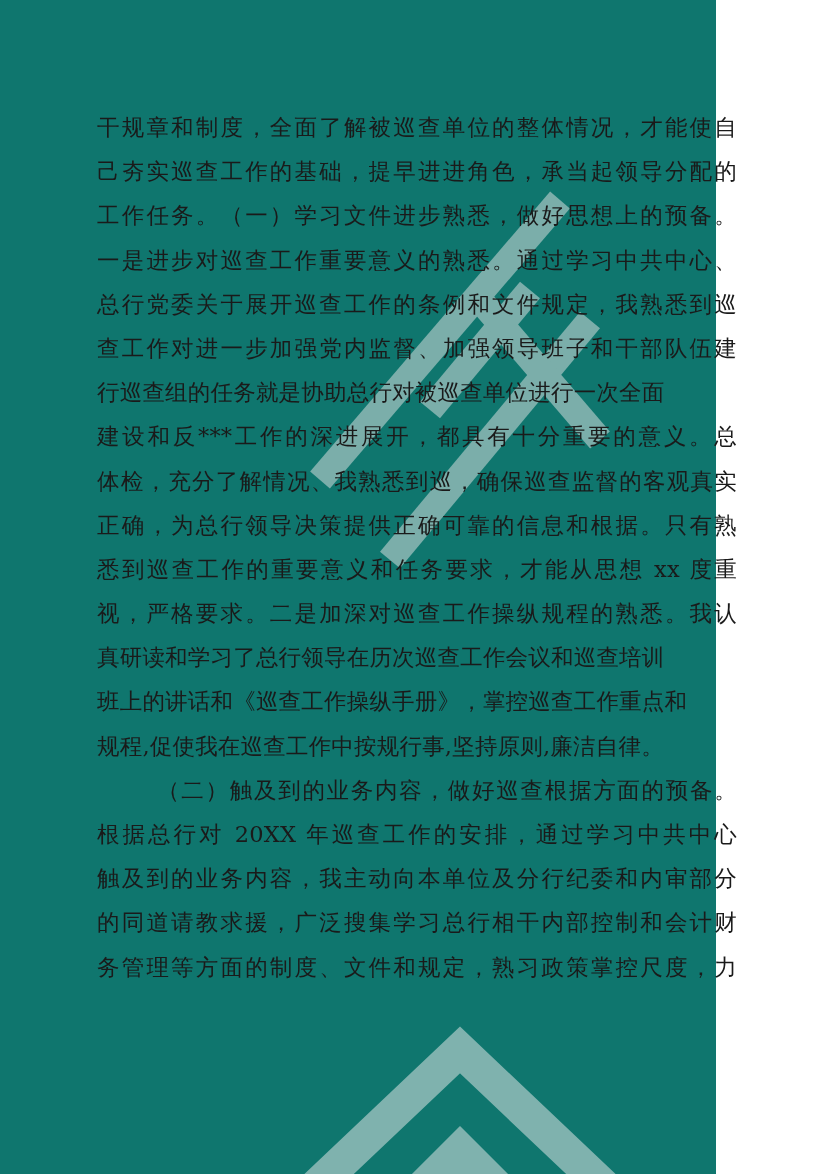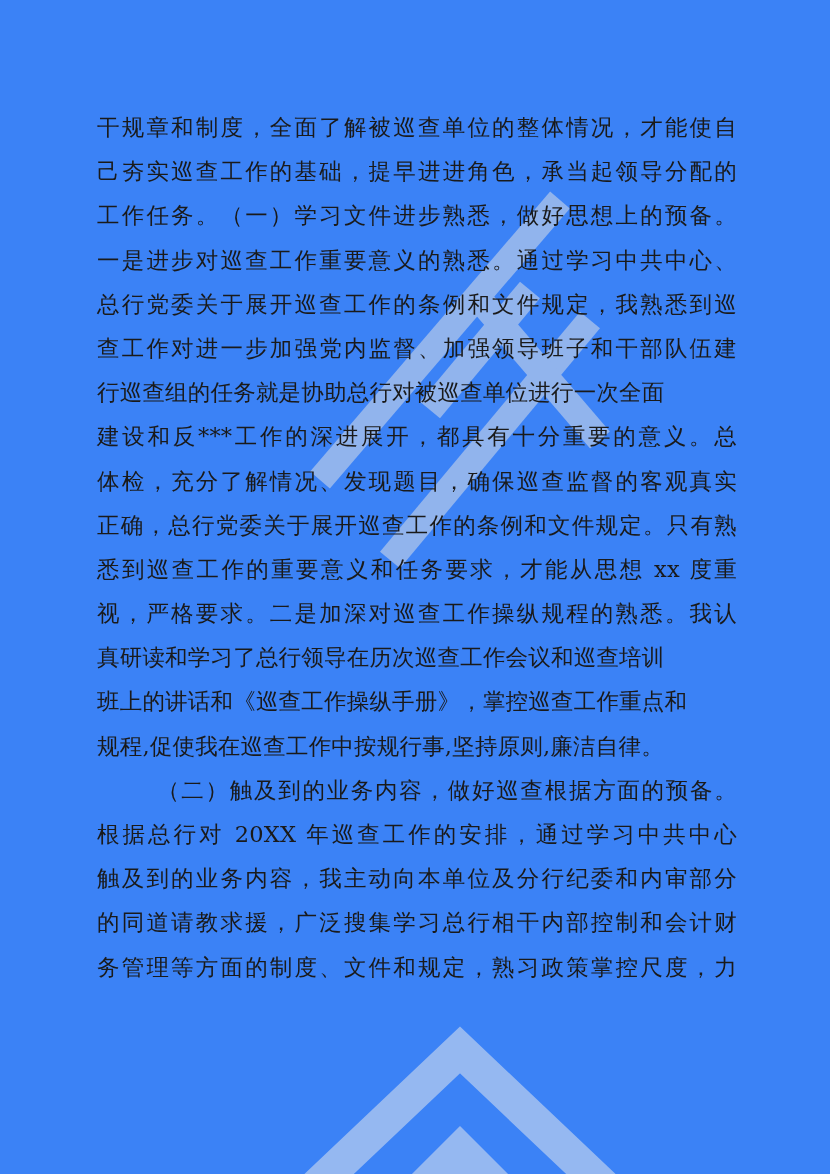--- a/index.html
+++ b/index.html
@@ -18,9 +18,9 @@
     .page {
       position: absolute;
       left: 0; top: 0;
-      width: 830px;
+      width: 716px;
       height: 1174px;
-      background: #3b82f6;
+      background: #0f766e;
     }
     .watermark {
       position: absolute;

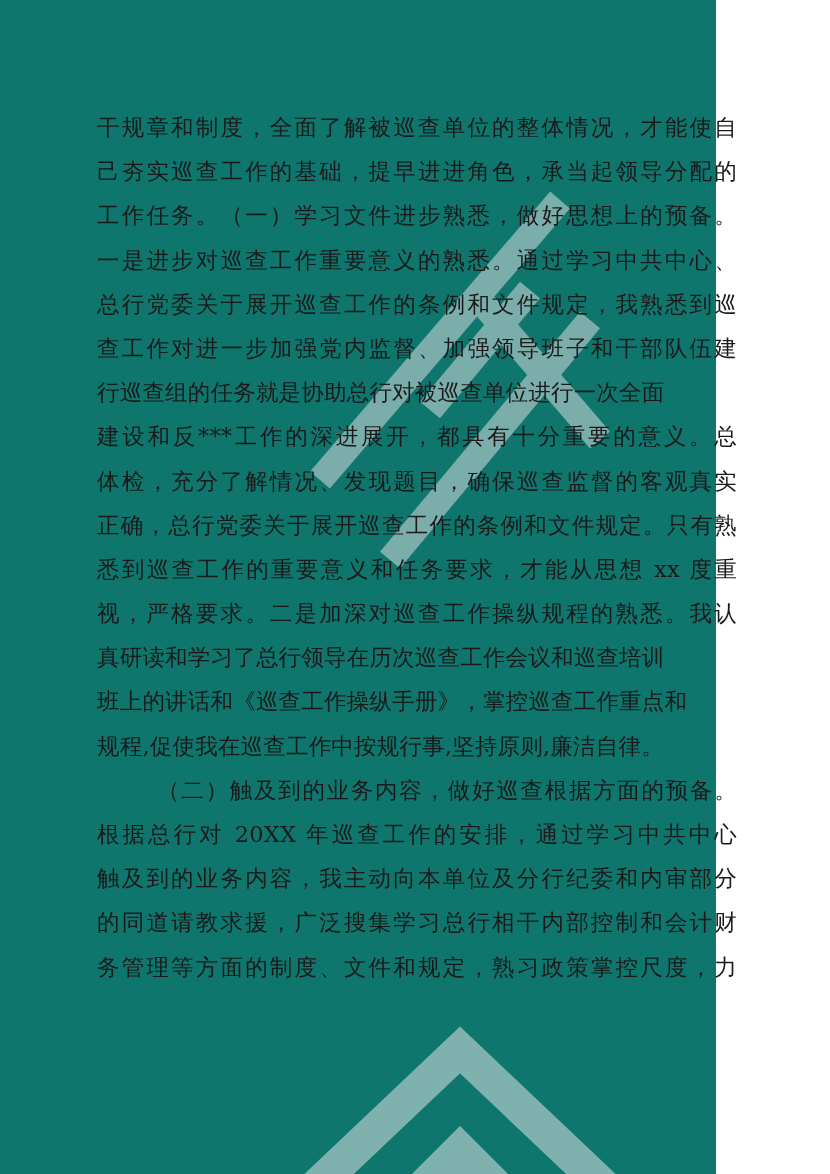--- a/index.html
+++ b/index.html
@@ -79,7 +79,7 @@
     <div class="line justify">查工作对进一步加强党内监督、加强领导班子和干部队伍建</div>
     <div class="line">行巡查组的任务就是协助总行对被巡查单位进行一次全面</div>
     <div class="line justify">建设和反***工作的深进展开，都具有十分重要的意义。总</div>
-    <div class="line justify">体检，充分了解情况、发现题目，确保巡查监督的客观真实</div>
+    <div class="line justify">体检，充分了解情况、我熟悉到巡，确保巡查监督的客观真实</div>
     <div class="line justify">正确，总行党委关于展开巡查工作的条例和文件规定。只有熟</div>
     <div class="line justify">悉到巡查工作的重要意义和任务要求，才能从思想 xx 度重</div>
     <div class="line justify">视，严格要求。二是加深对巡查工作操纵规程的熟悉。我认</div>

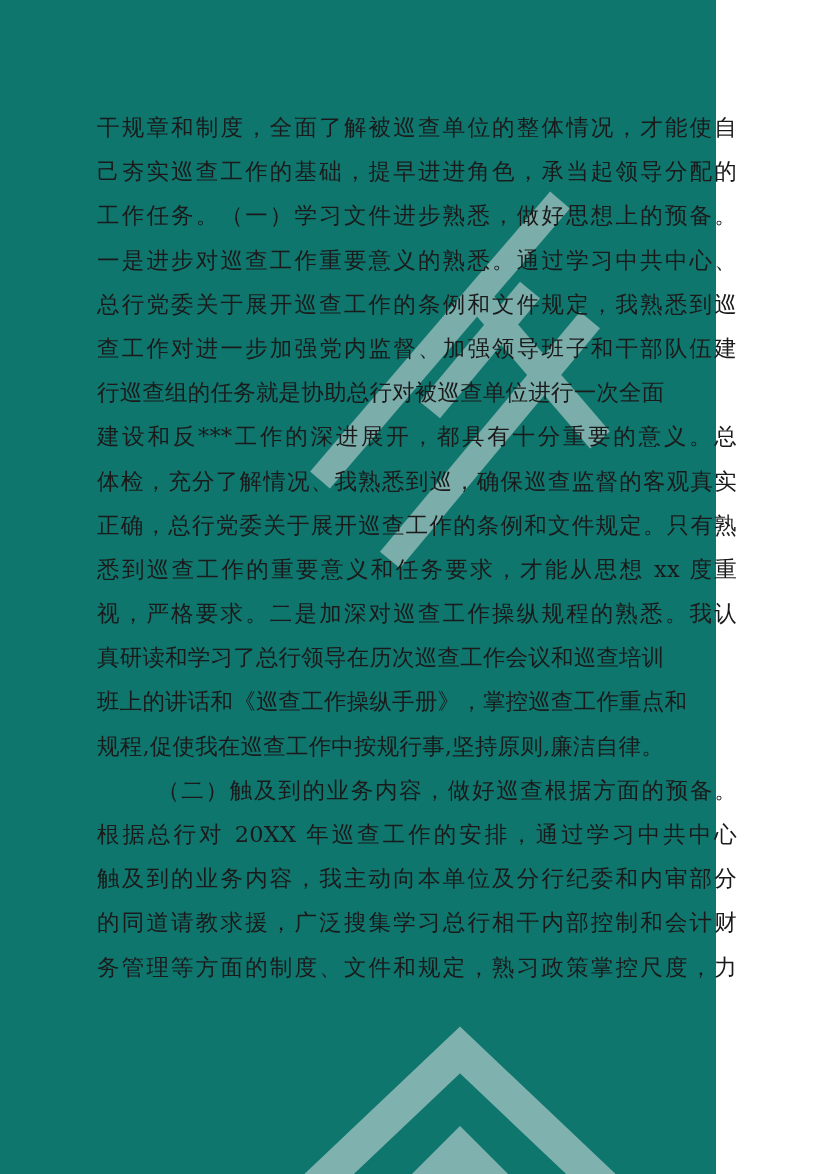--- a/index.html
+++ b/index.html
@@ -80,7 +80,7 @@
     <div class="line">行巡查组的任务就是协助总行对被巡查单位进行一次全面</div>
     <div class="line justify">建设和反***工作的深进展开，都具有十分重要的意义。总</div>
     <div class="line justify">体检，充分了解情况、我熟悉到巡，确保巡查监督的客观真实</div>
-    <div class="line justify">正确，总行党委关于展开巡查工作的条例和文件规定。只有熟</div>
+    <div class="line justify">正确，为总行领导决策提供正确可靠的信息和根据。只有熟</div>
     <div class="line justify">悉到巡查工作的重要意义和任务要求，才能从思想 xx 度重</div>
     <div class="line justify">视，严格要求。二是加深对巡查工作操纵规程的熟悉。我认</div>
     <div class="line">真研读和学习了总行领导在历次巡查工作会议和巡查培训</div>

